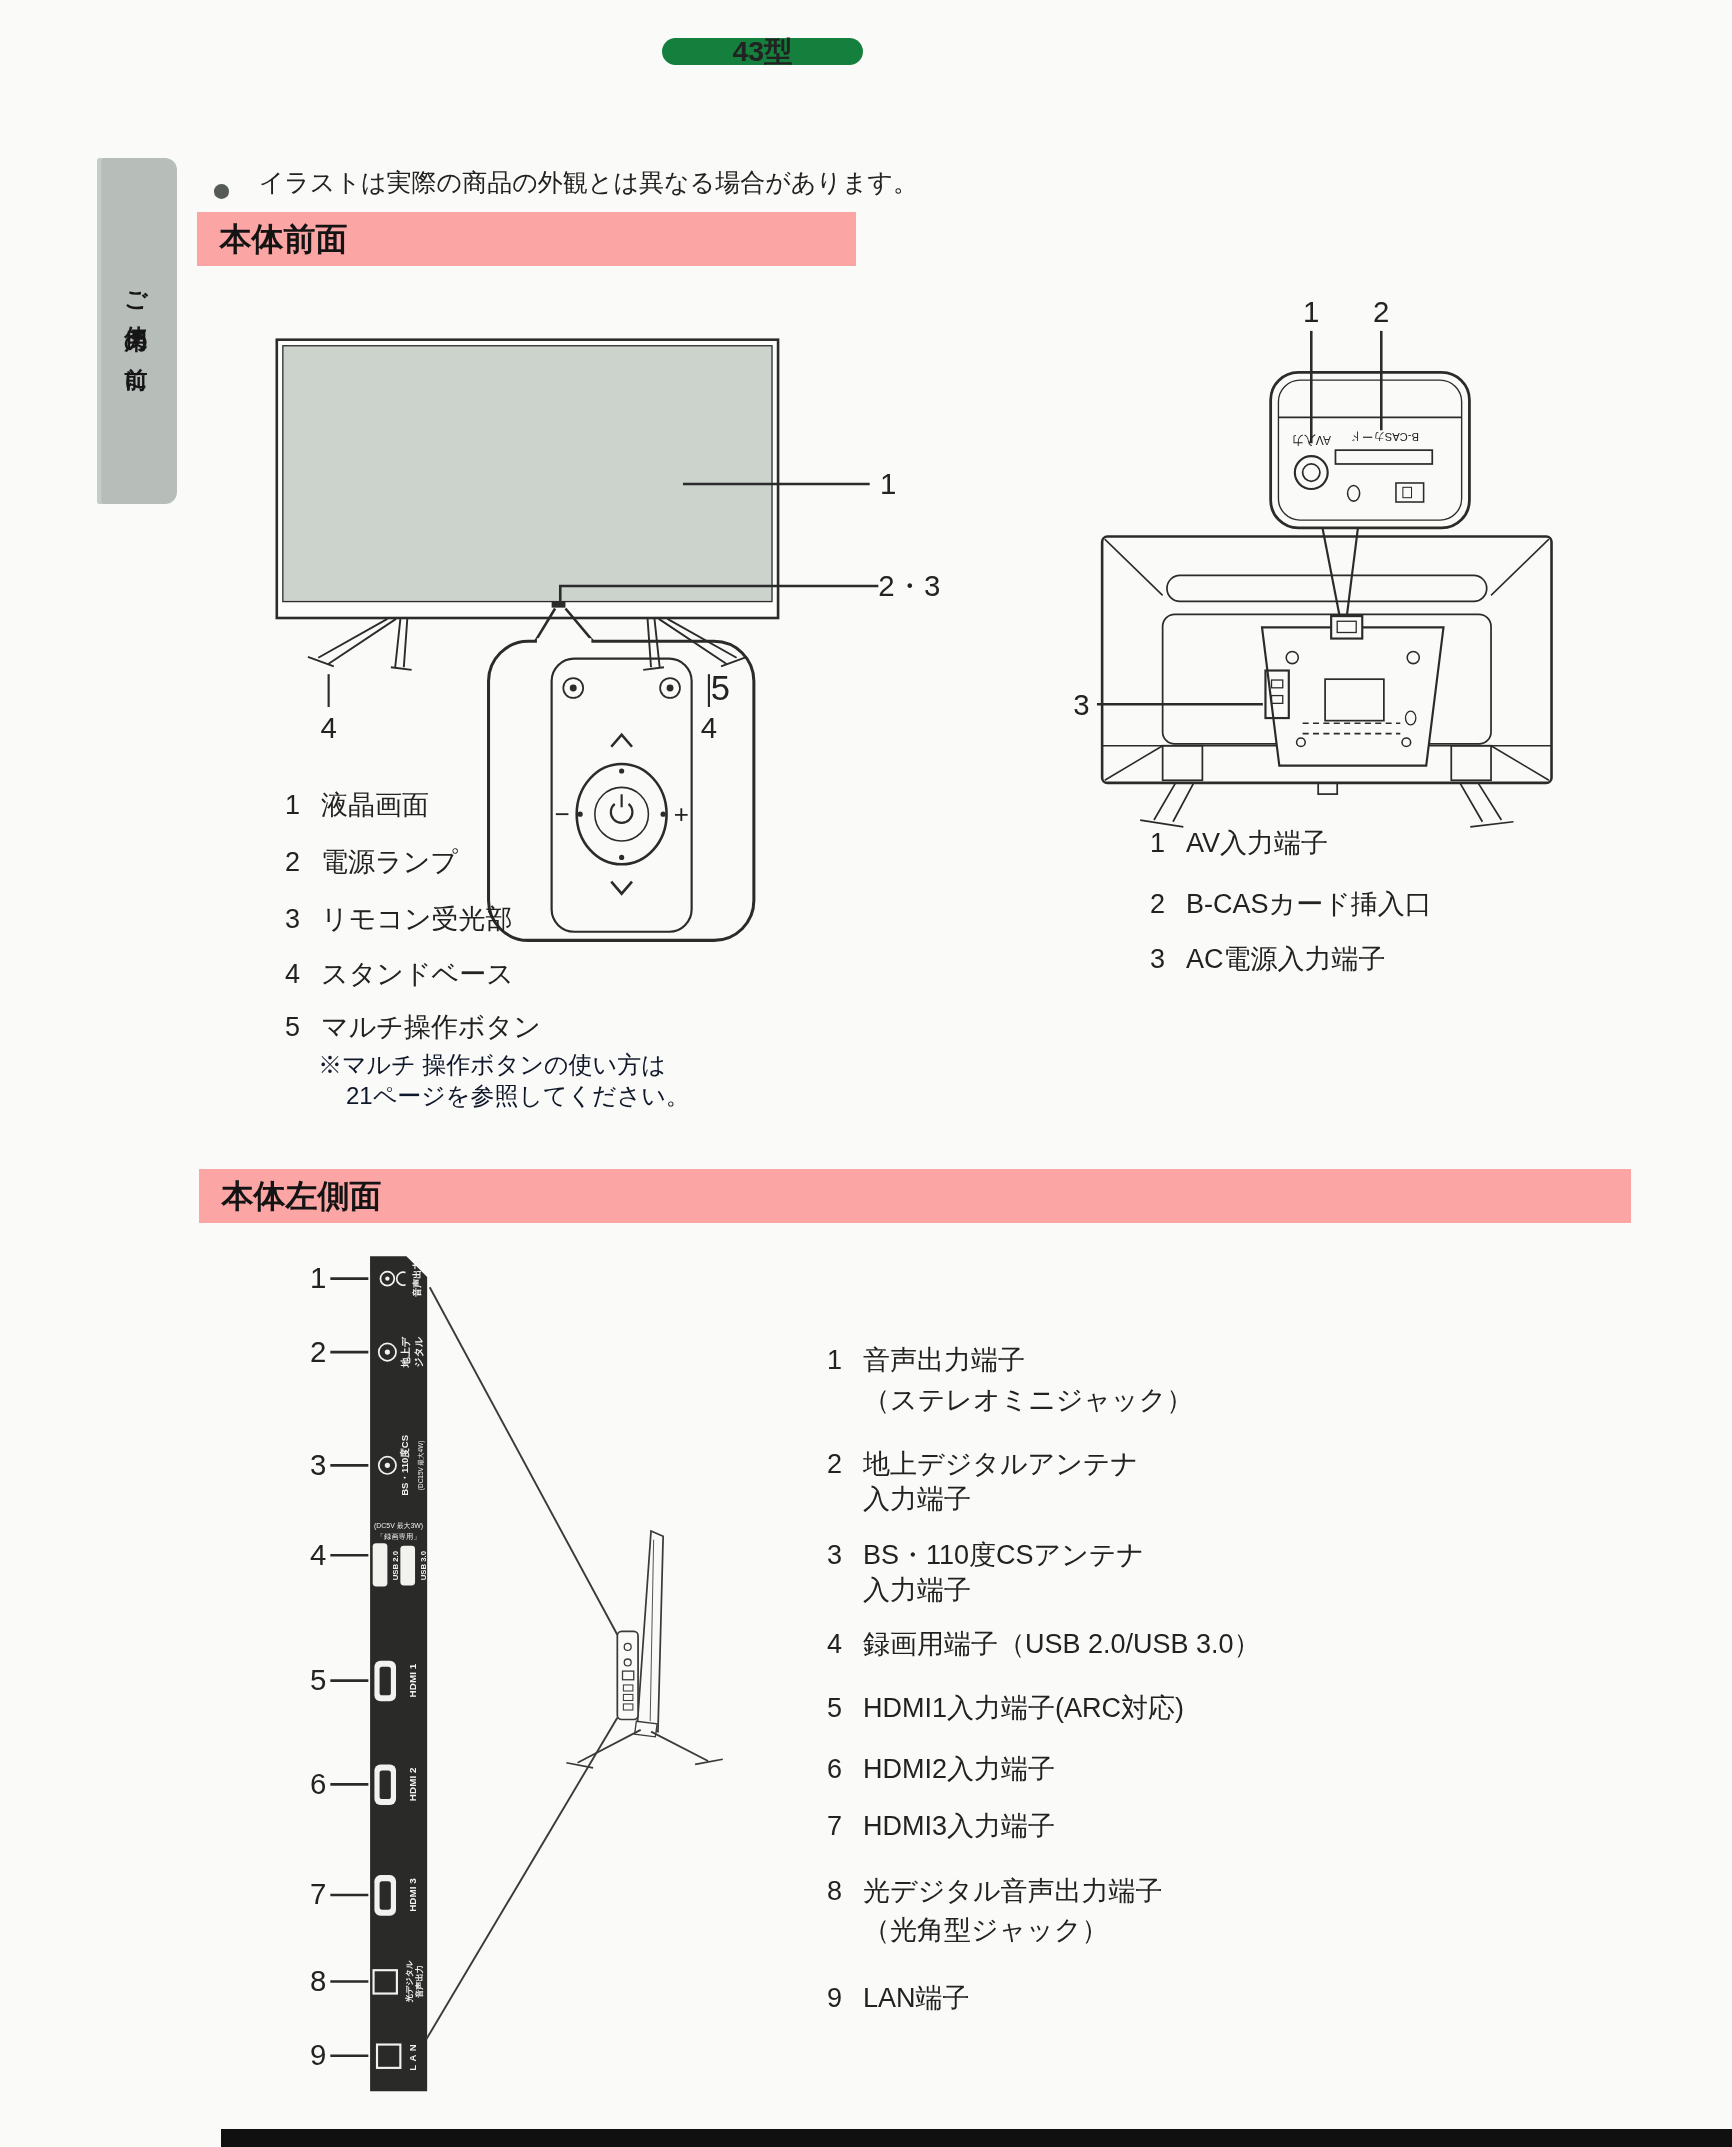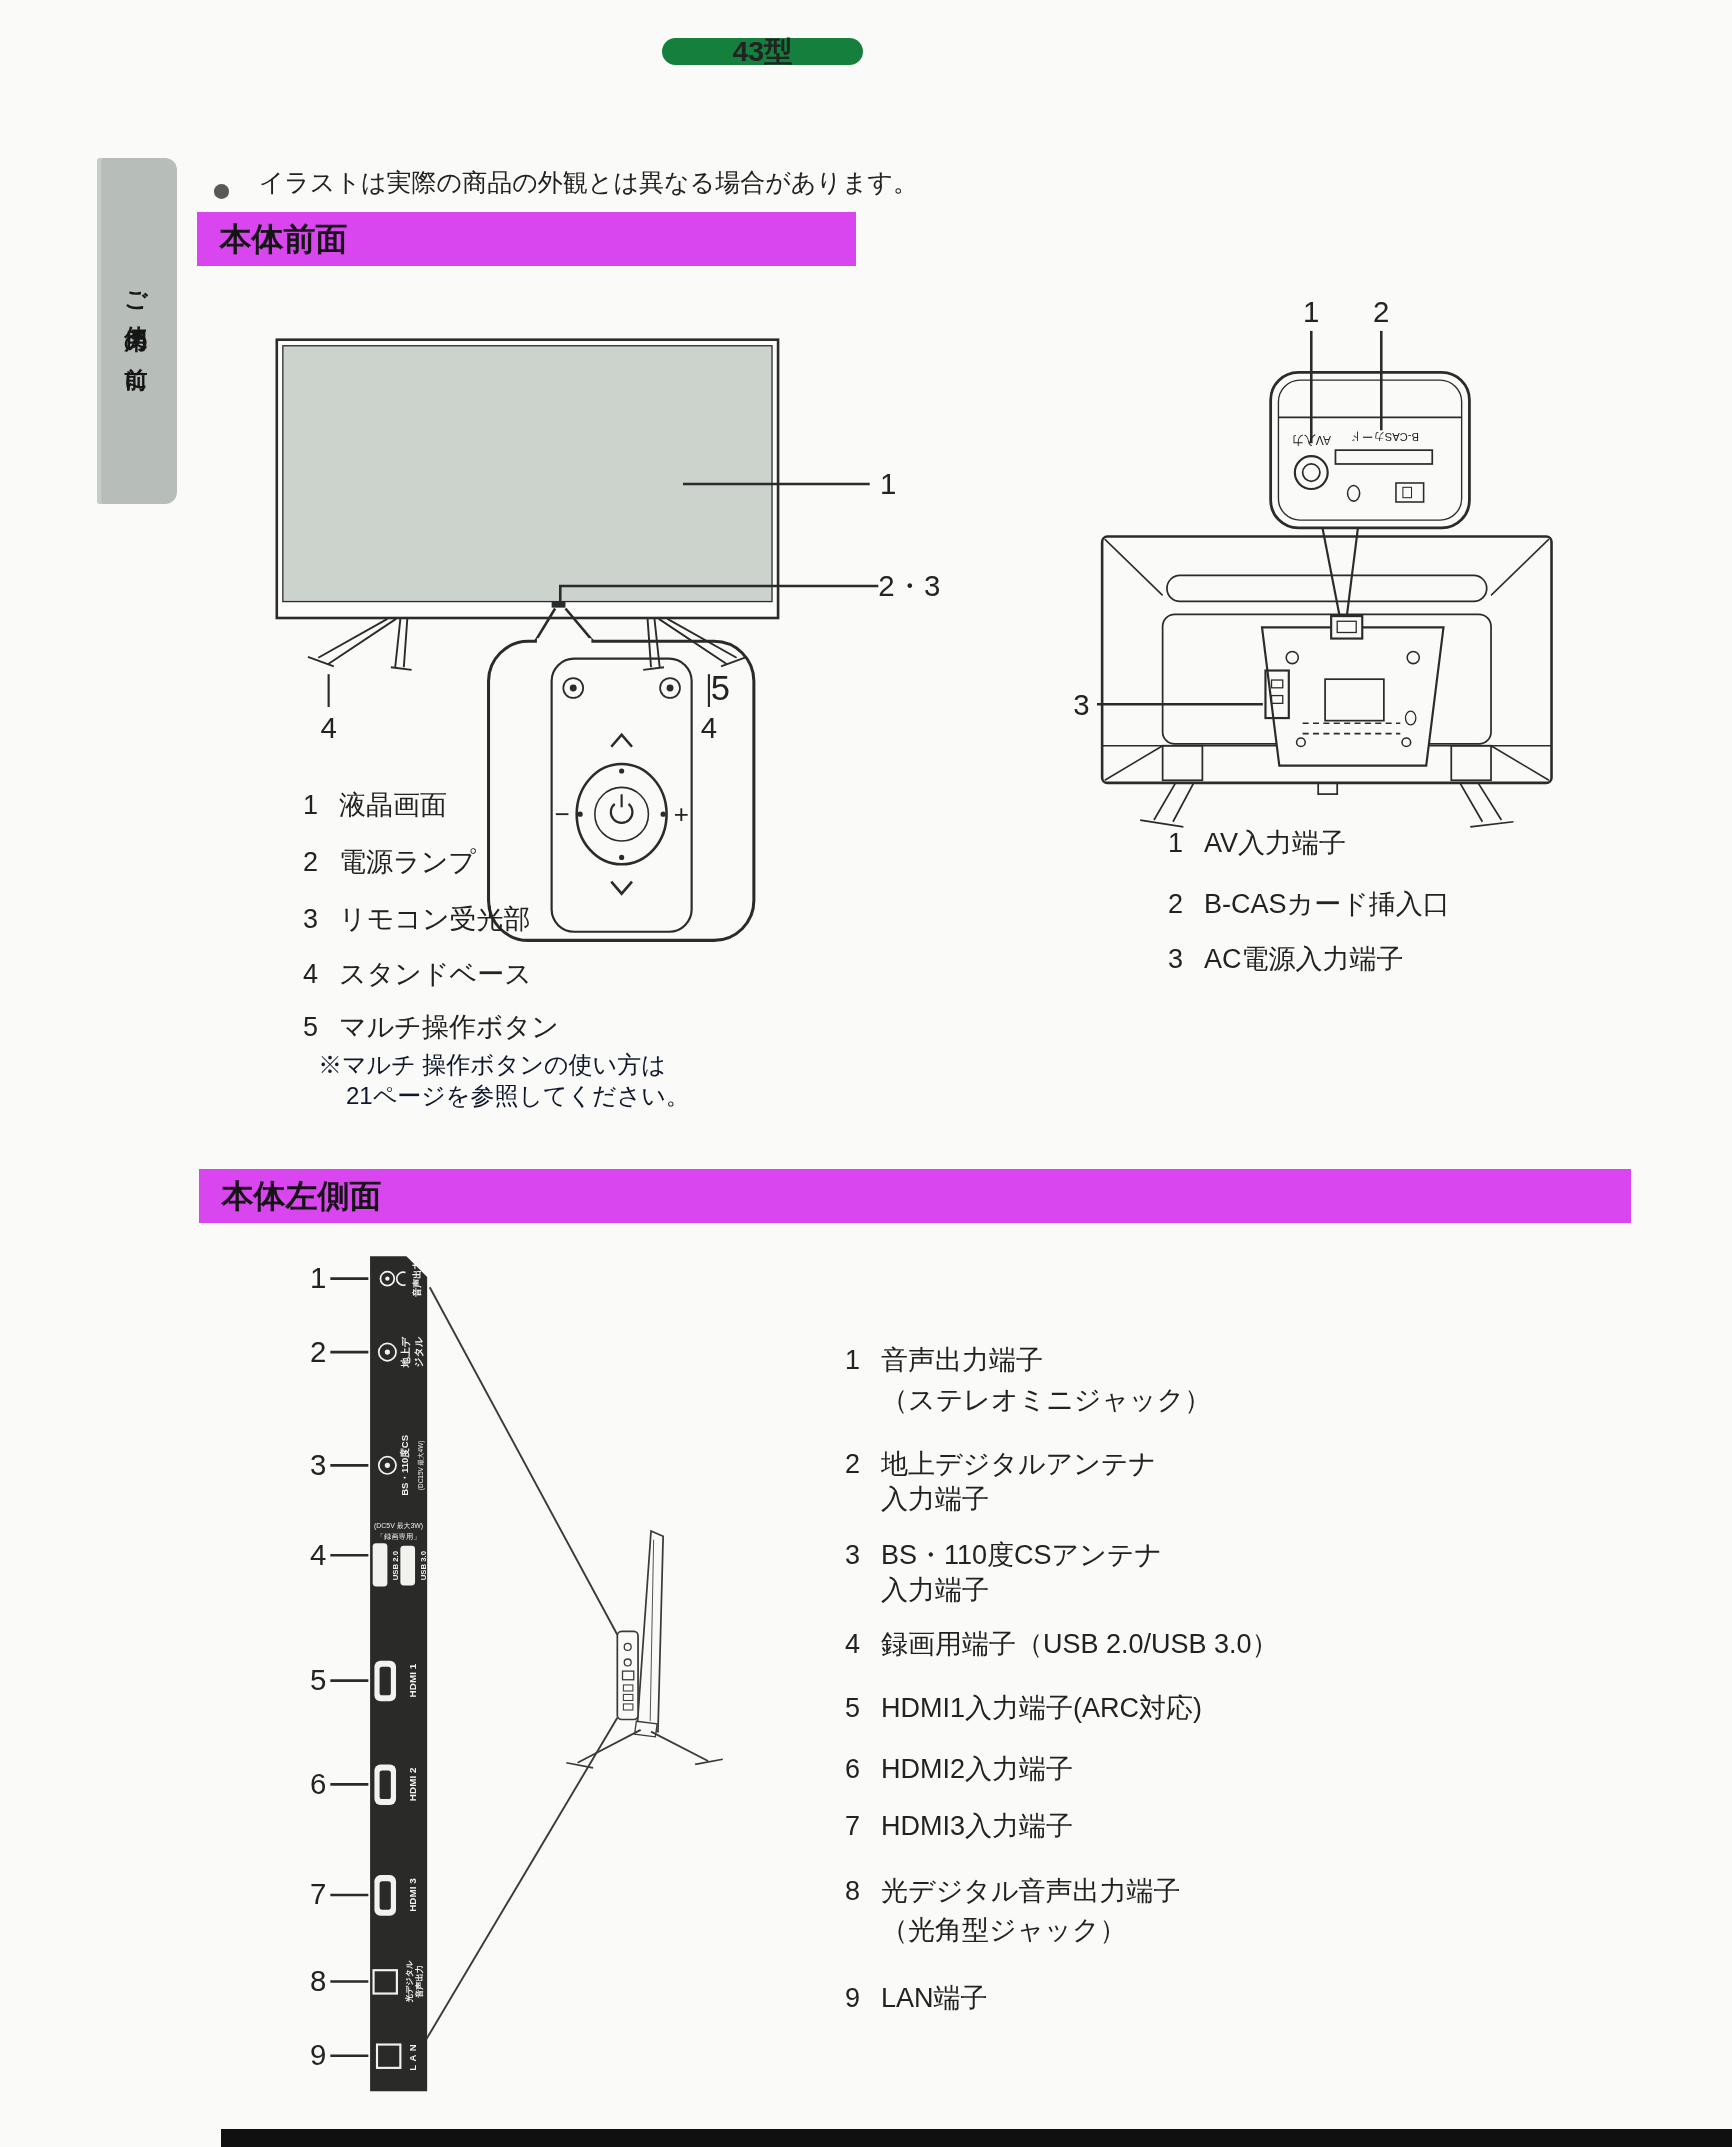--- a/index.html
+++ b/index.html
@@ -16,7 +16,7 @@
         display:flex;align-items:center;justify-content:center;box-shadow:inset 4.3px 0 0 #c6ccc8;}
   .side-tab span{writing-mode:vertical-rl;text-orientation:upright;font-size:23px;font-weight:bold;
         letter-spacing:5.2px;color:#161616;}
-  .hbar{height:54px;background:#d946ef;color:#141414;font-size:32px;font-weight:bold;line-height:54px;
+  .hbar{height:54px;background:#fca5a5;color:#141414;font-size:32px;font-weight:bold;line-height:54px;
         padding-left:22.5px;box-sizing:border-box;white-space:nowrap;}
   .lrow{position:absolute;font-size:27px;color:#222;white-space:nowrap;line-height:31px;margin-left:18px;}
   .lrow .ln{display:inline-block;width:36px;font-weight:500;}

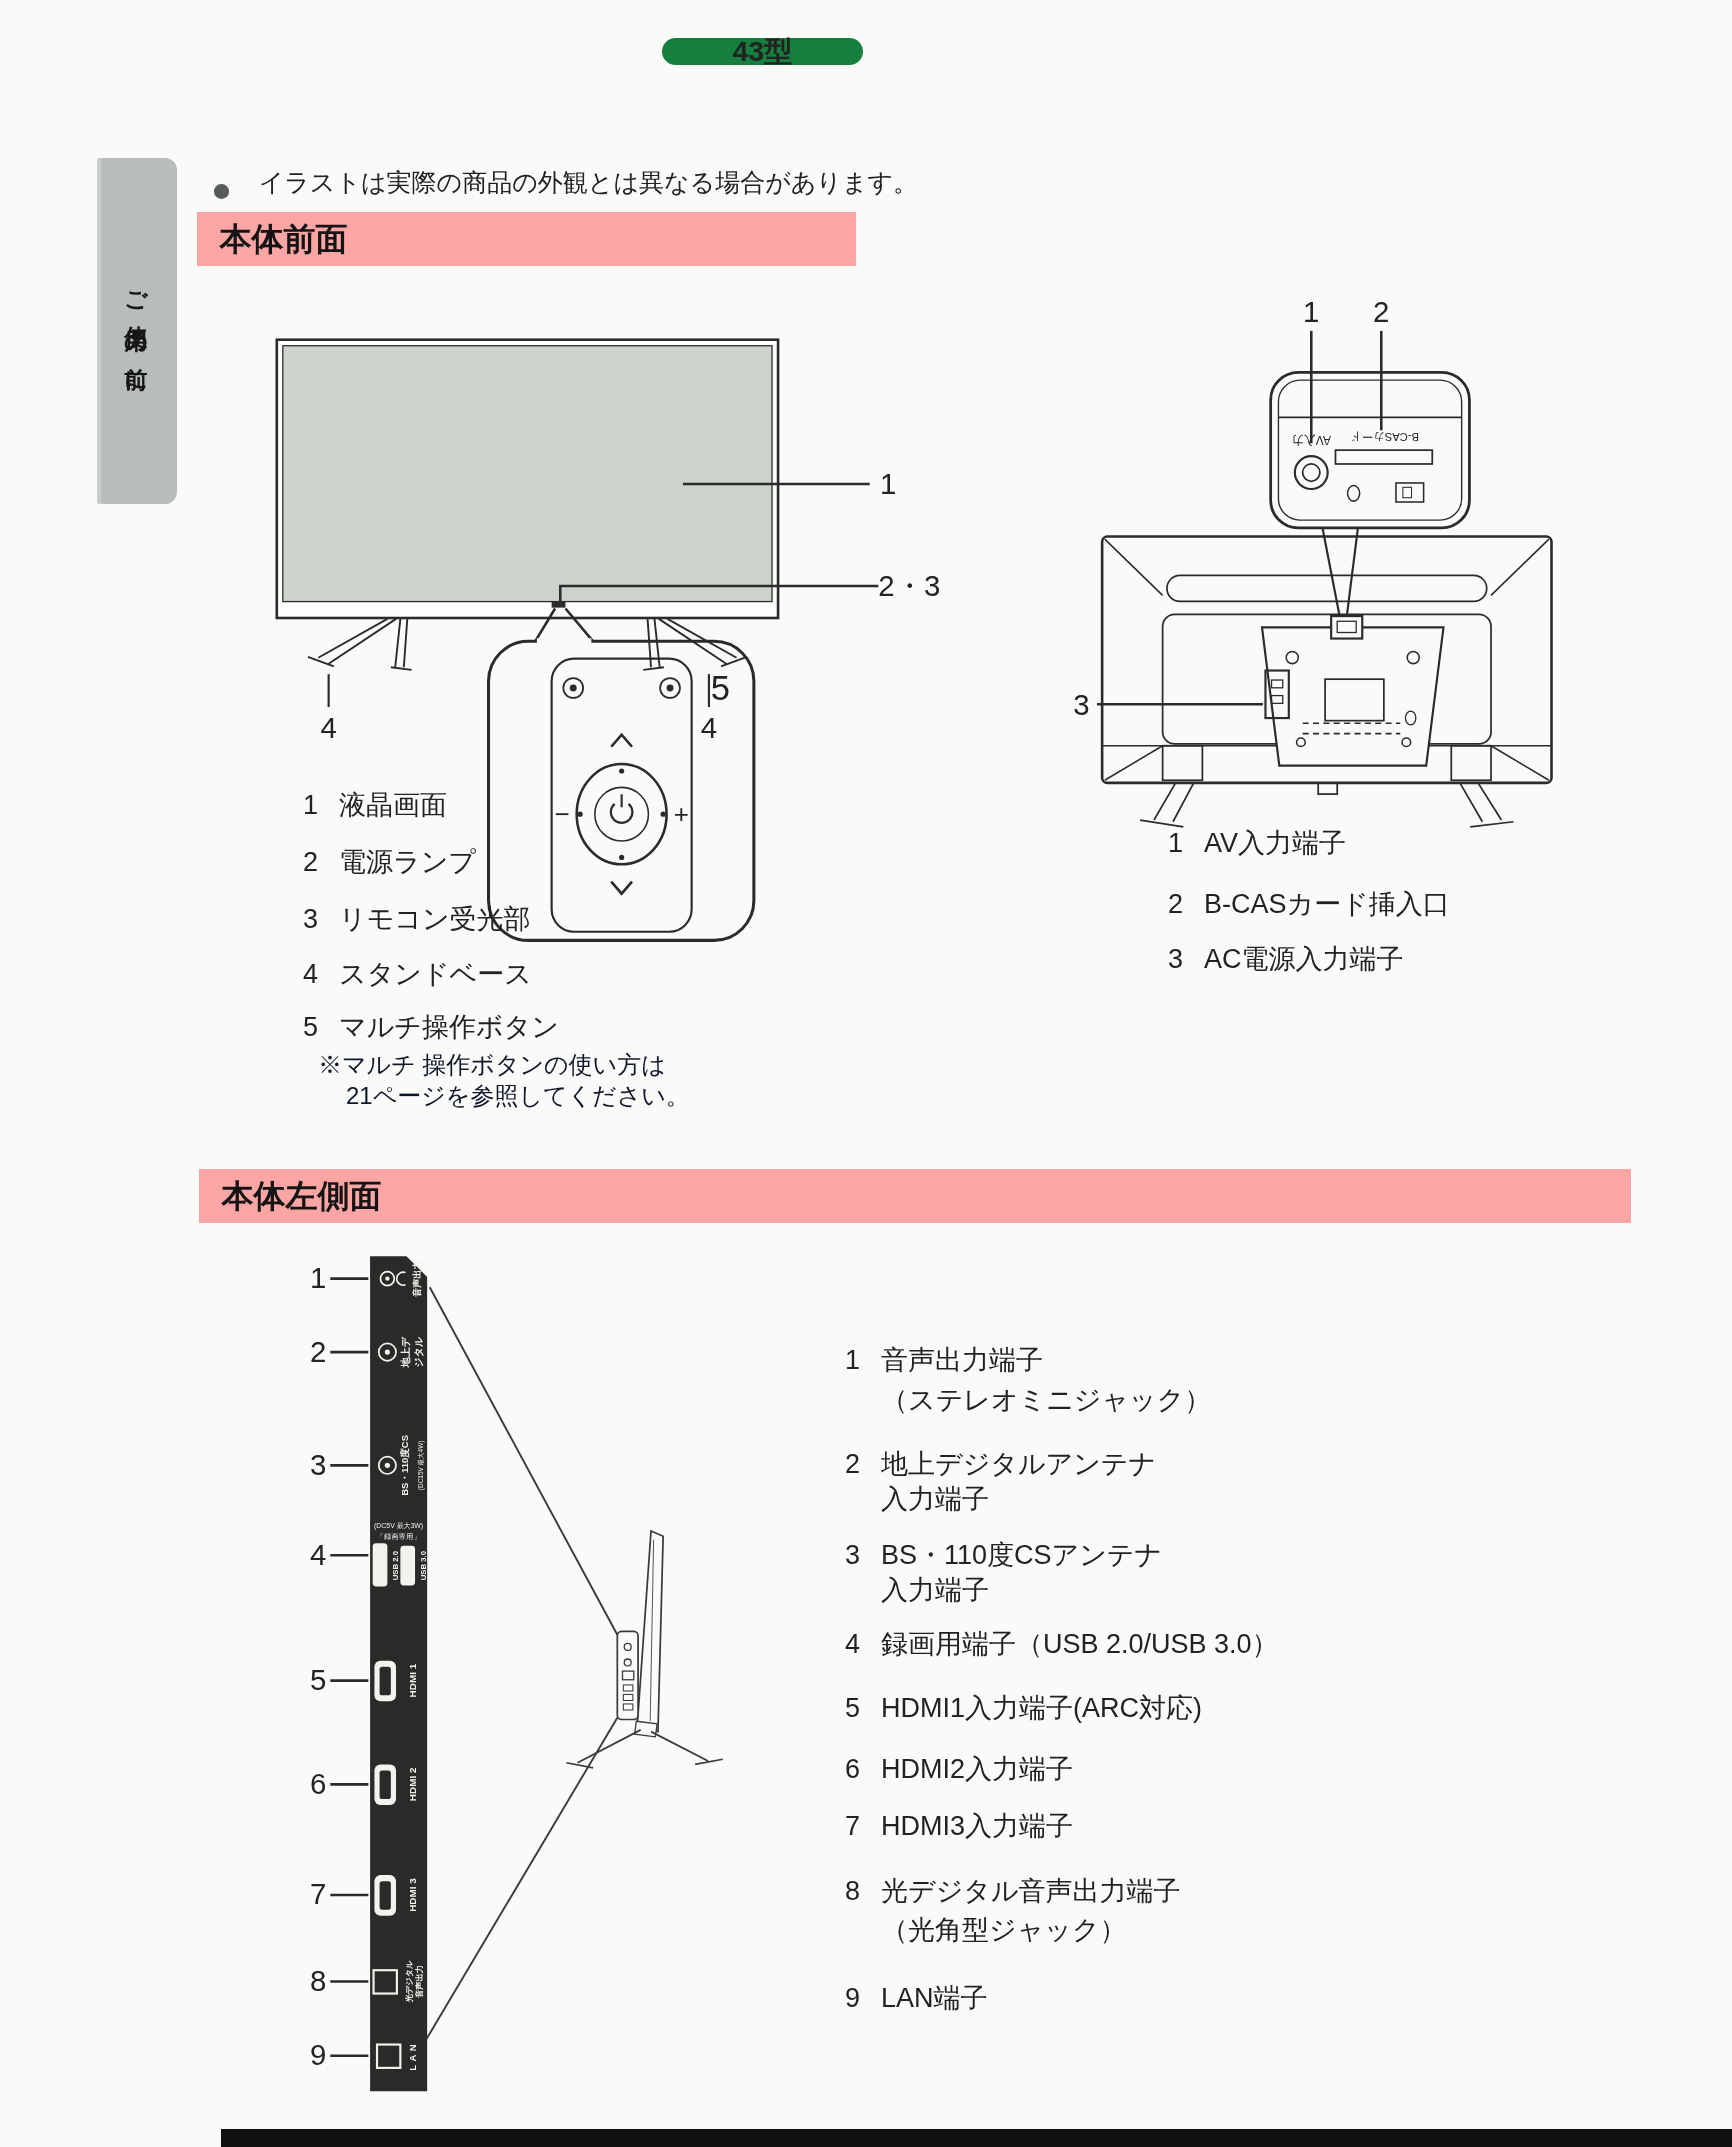--- a/index.html
+++ b/index.html
@@ -18,7 +18,7 @@
         letter-spacing:5.2px;color:#161616;}
   .hbar{height:54px;background:#fca5a5;color:#141414;font-size:32px;font-weight:bold;line-height:54px;
         padding-left:22.5px;box-sizing:border-box;white-space:nowrap;}
-  .lrow{position:absolute;font-size:27px;color:#222;white-space:nowrap;line-height:31px;margin-left:18px;}
+  .lrow{position:absolute;font-size:27px;color:#222;white-space:nowrap;line-height:31px;}
   .lrow .ln{display:inline-block;width:36px;font-weight:500;}
   .note-line{position:absolute;font-size:24px;color:#0f172a;white-space:nowrap;text-align:center;}
   .footer-bar{left:221px;top:2129px;width:1512px;height:19px;background:#101010;}

